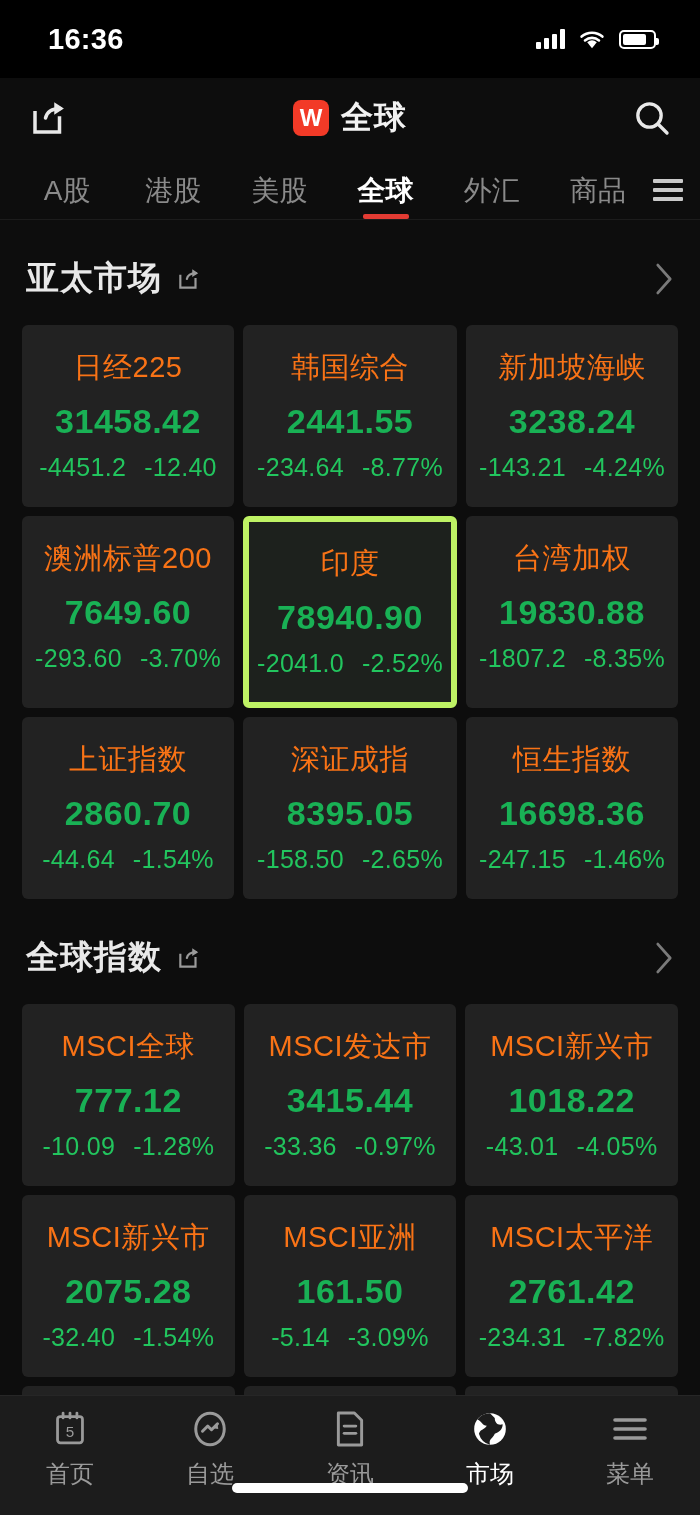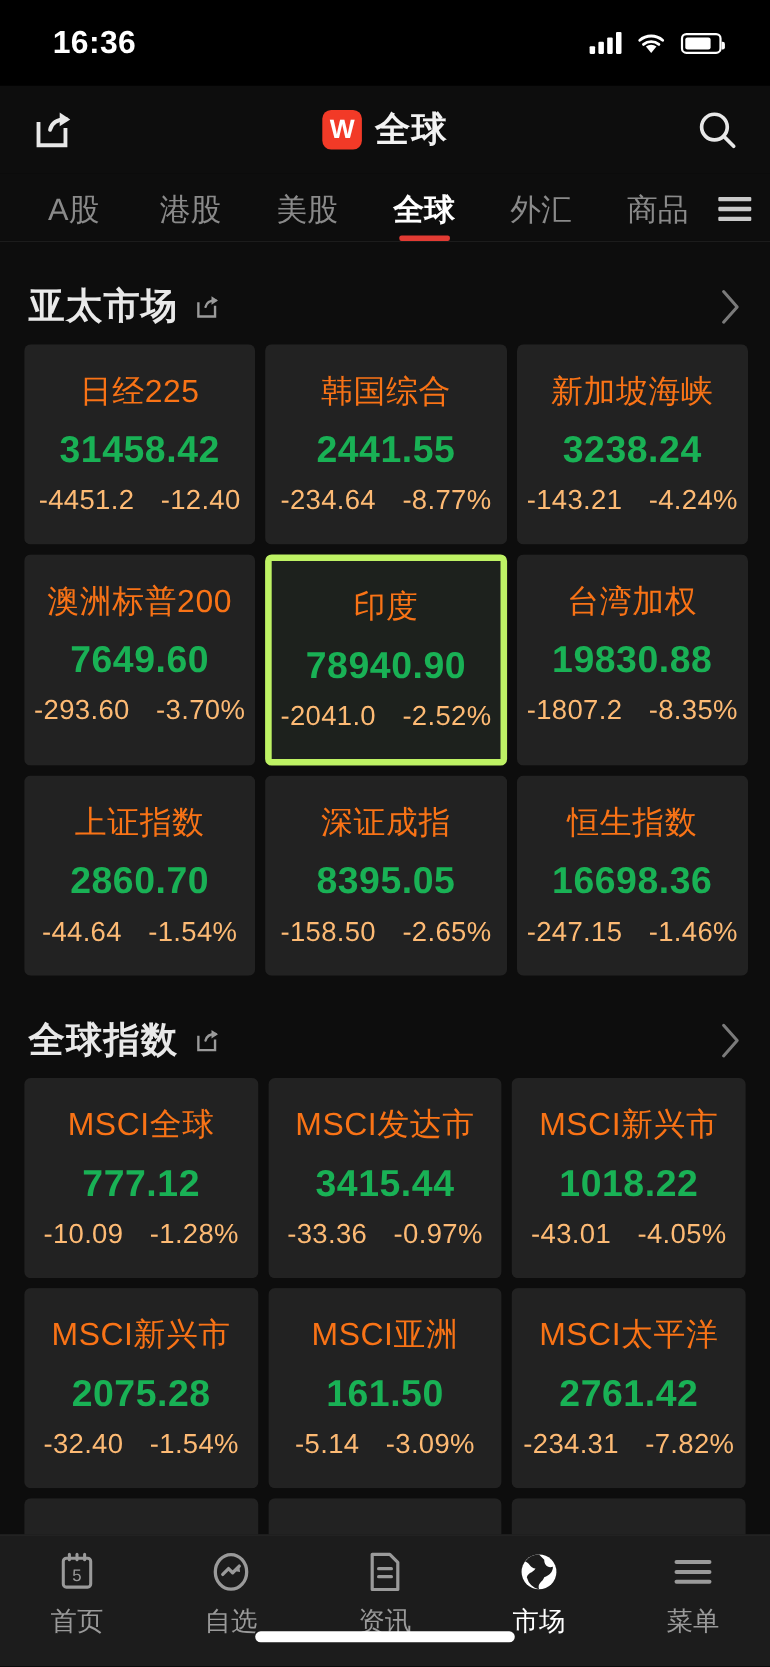--- a/index.html
+++ b/index.html
@@ -52,7 +52,7 @@
   
   .content { flex:1; overflow:hidden; background:#0d0d0d; position:relative; }
 
-  .section-head { display:flex; align-items:center; padding:36px 26px 12px 26px; }
+  .section-head { display:flex; align-items:center; padding:36px 26px 24px 26px; }
   .section-title { color:#e9e9e9; font-size:33px; font-weight:700; letter-spacing:1px; }
   .share-ico { margin-left:14px; }
   .section-spacer { flex:1; }

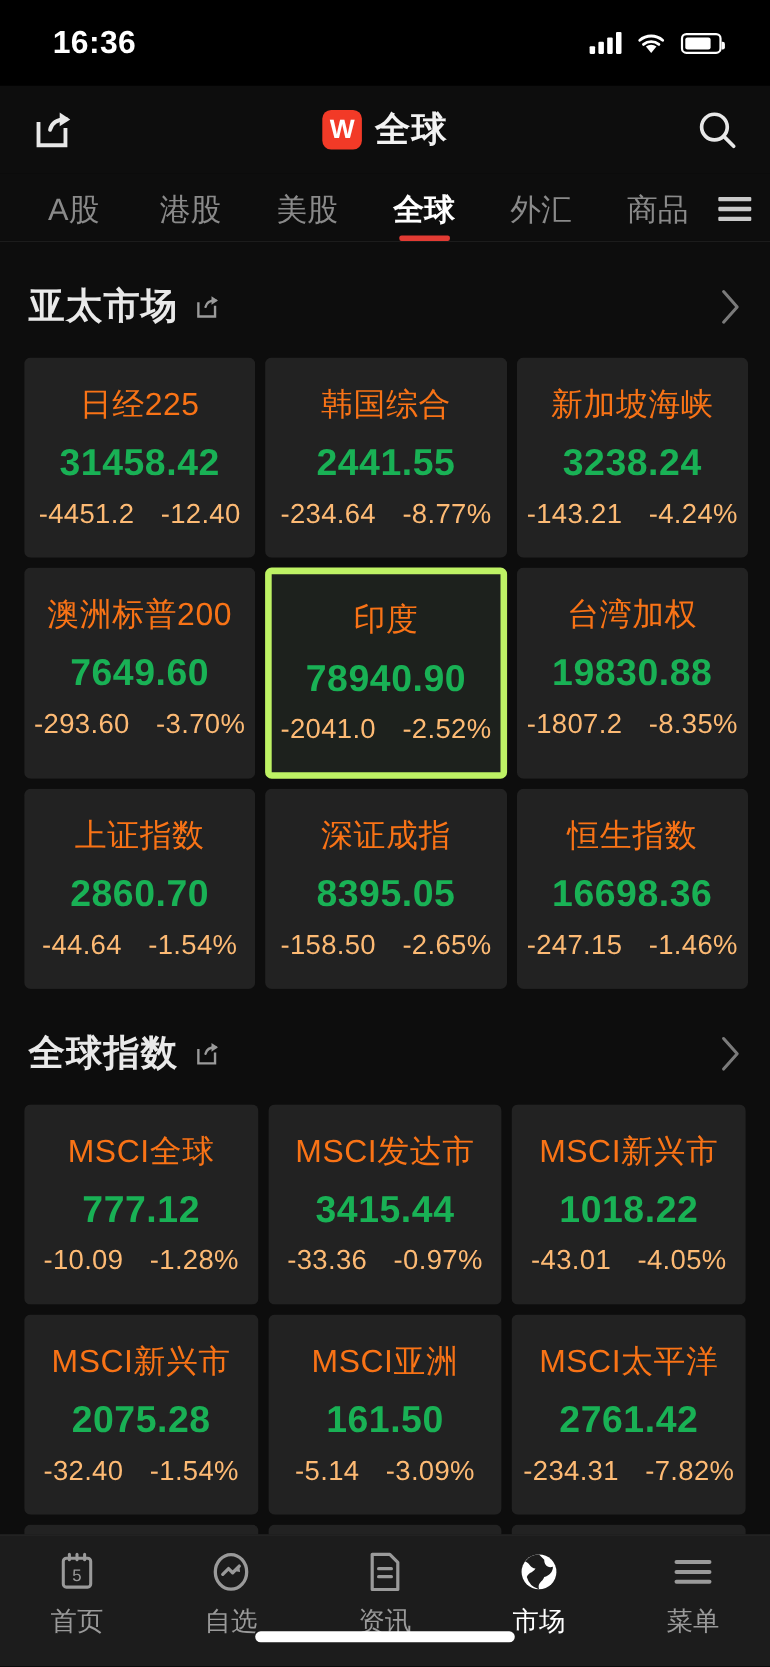--- a/index.html
+++ b/index.html
@@ -64,7 +64,7 @@
   .card-name { color:#f97316; font-size:29px; margin-bottom:14px; white-space:nowrap;
                overflow:hidden; letter-spacing:.5px; }
   .card-price { color:#19b155; font-size:34px; font-weight:600; margin-bottom:12px; letter-spacing:.5px; }
-  .card-delta { display:flex; justify-content:center; gap:24px; color:#fdba74; font-size:25px; letter-spacing:.3px; }
+  .card-delta { display:flex; justify-content:center; gap:18px; color:#22c55e; font-size:25px; letter-spacing:.3px; }
 
   .grid.cut { margin-top:9px; }
   .grid.cut .card { padding-bottom:60px; }

